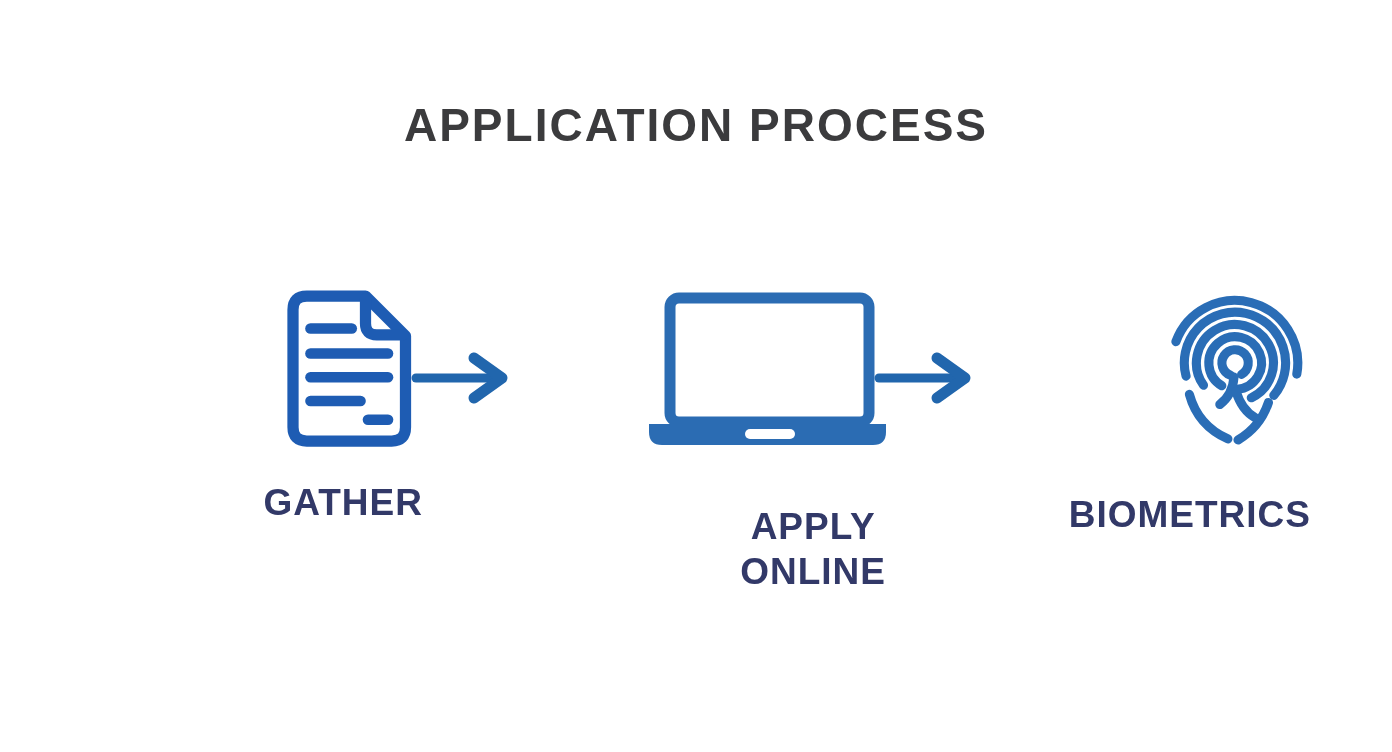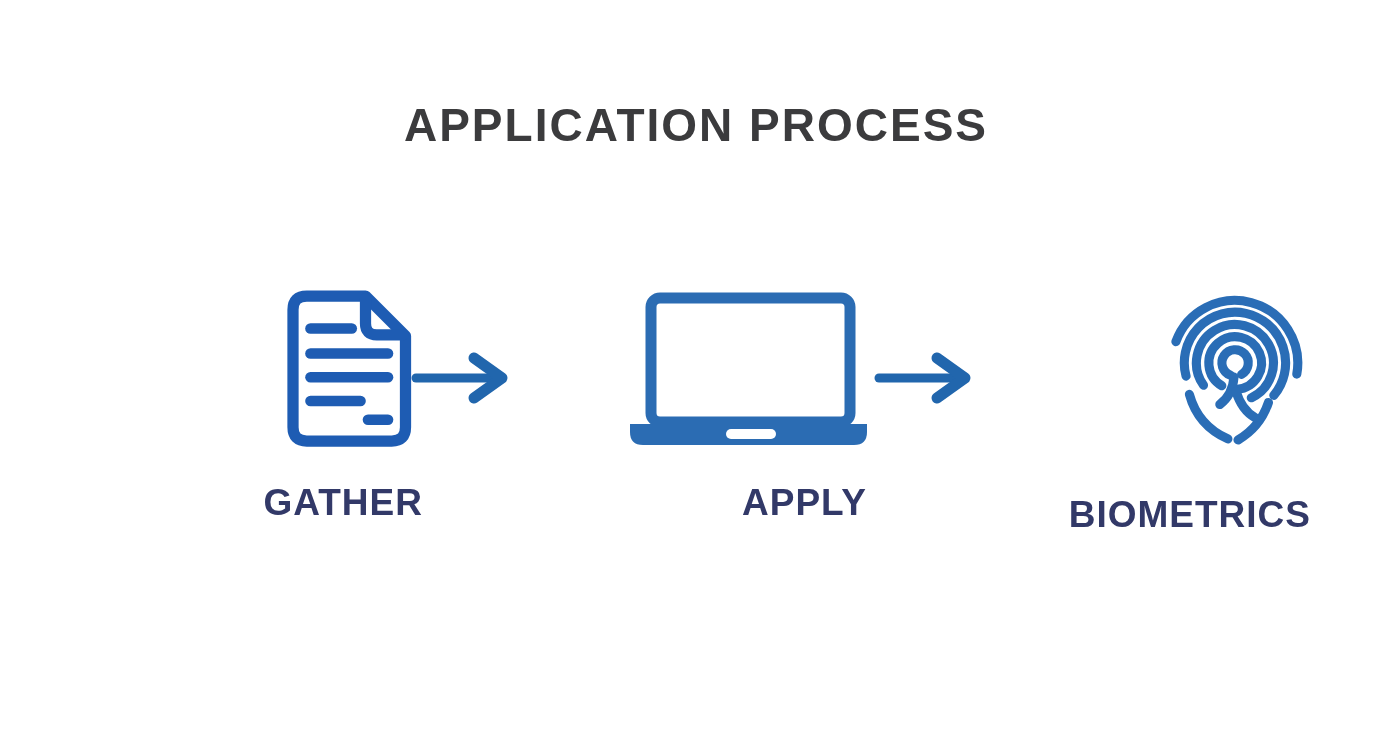--- a/index.html
+++ b/index.html
@@ -51,7 +51,7 @@
     color: var(--label, #323968);
   }
   .step-1 { left: 83px; }
-  .step-2 { left: 527px; }
+  .step-2 { left: 546px; gap: 24px; }
   .step-3 { left: 971px; gap: 12px; }
   .arrow {
     position: absolute;

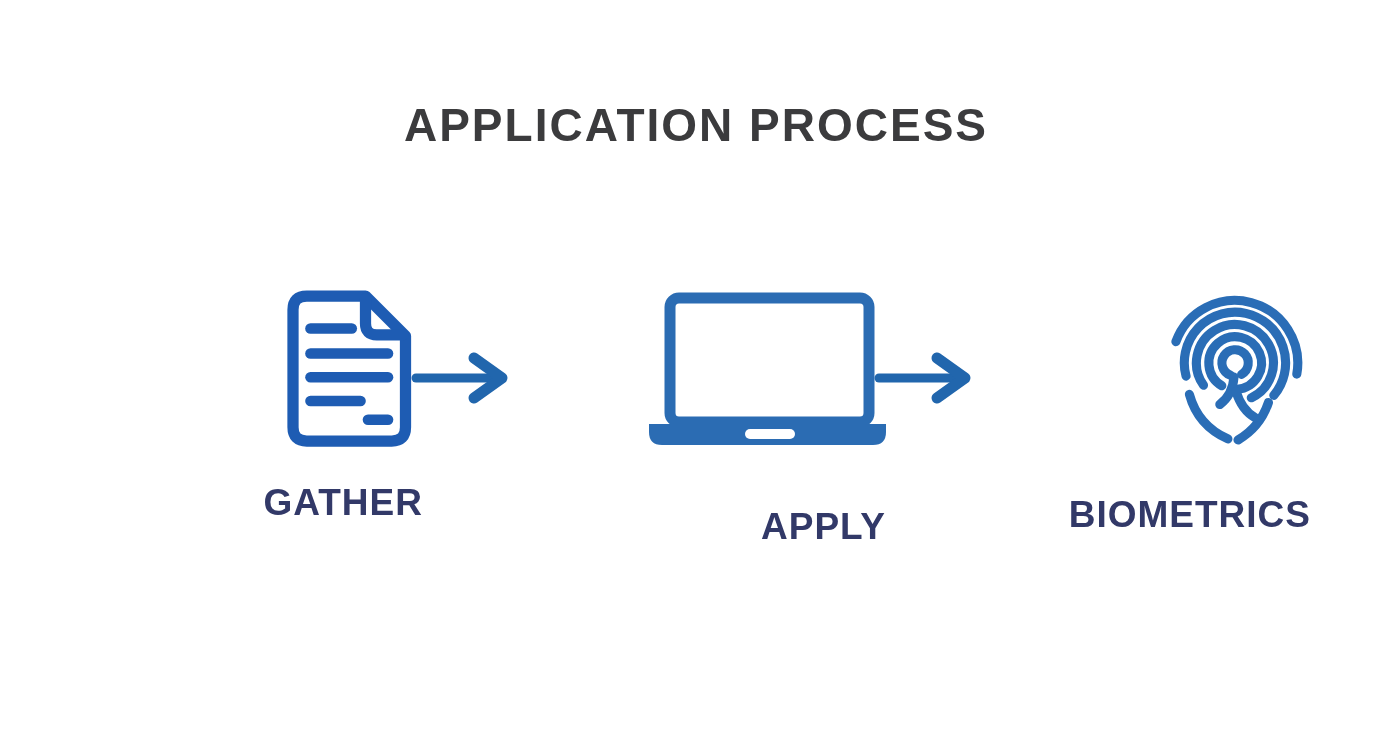--- a/index.html
+++ b/index.html
@@ -107,6 +107,7 @@
     </div>
     <div class="label">
       <div>APPLY</div>
+      <div>ONLINE</div>
     </div>
   </div>
 

